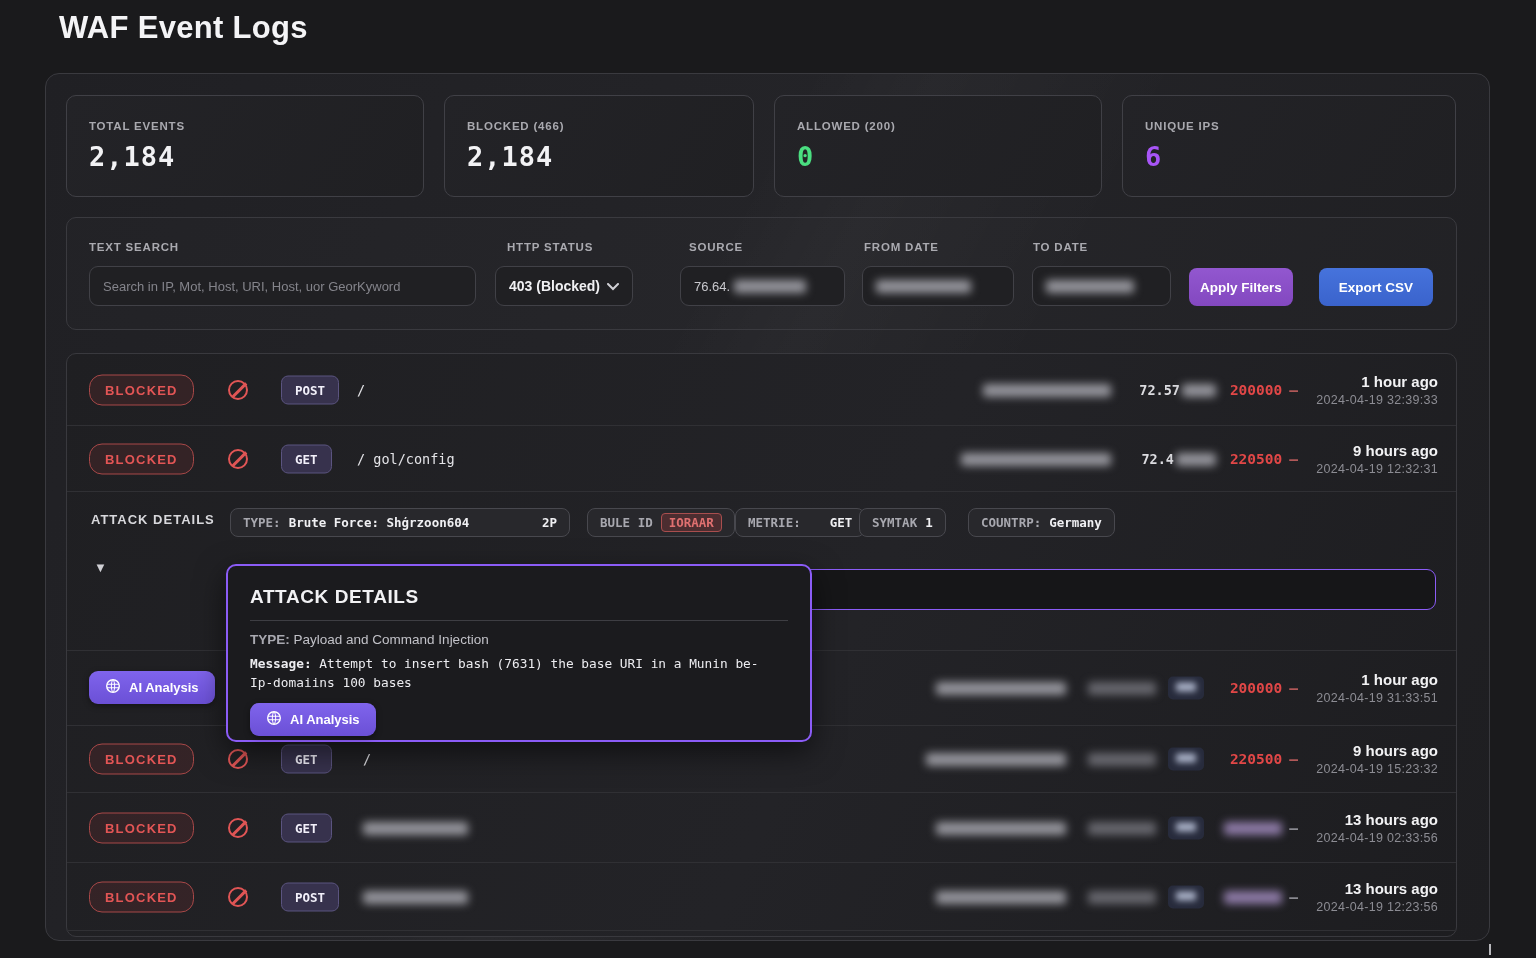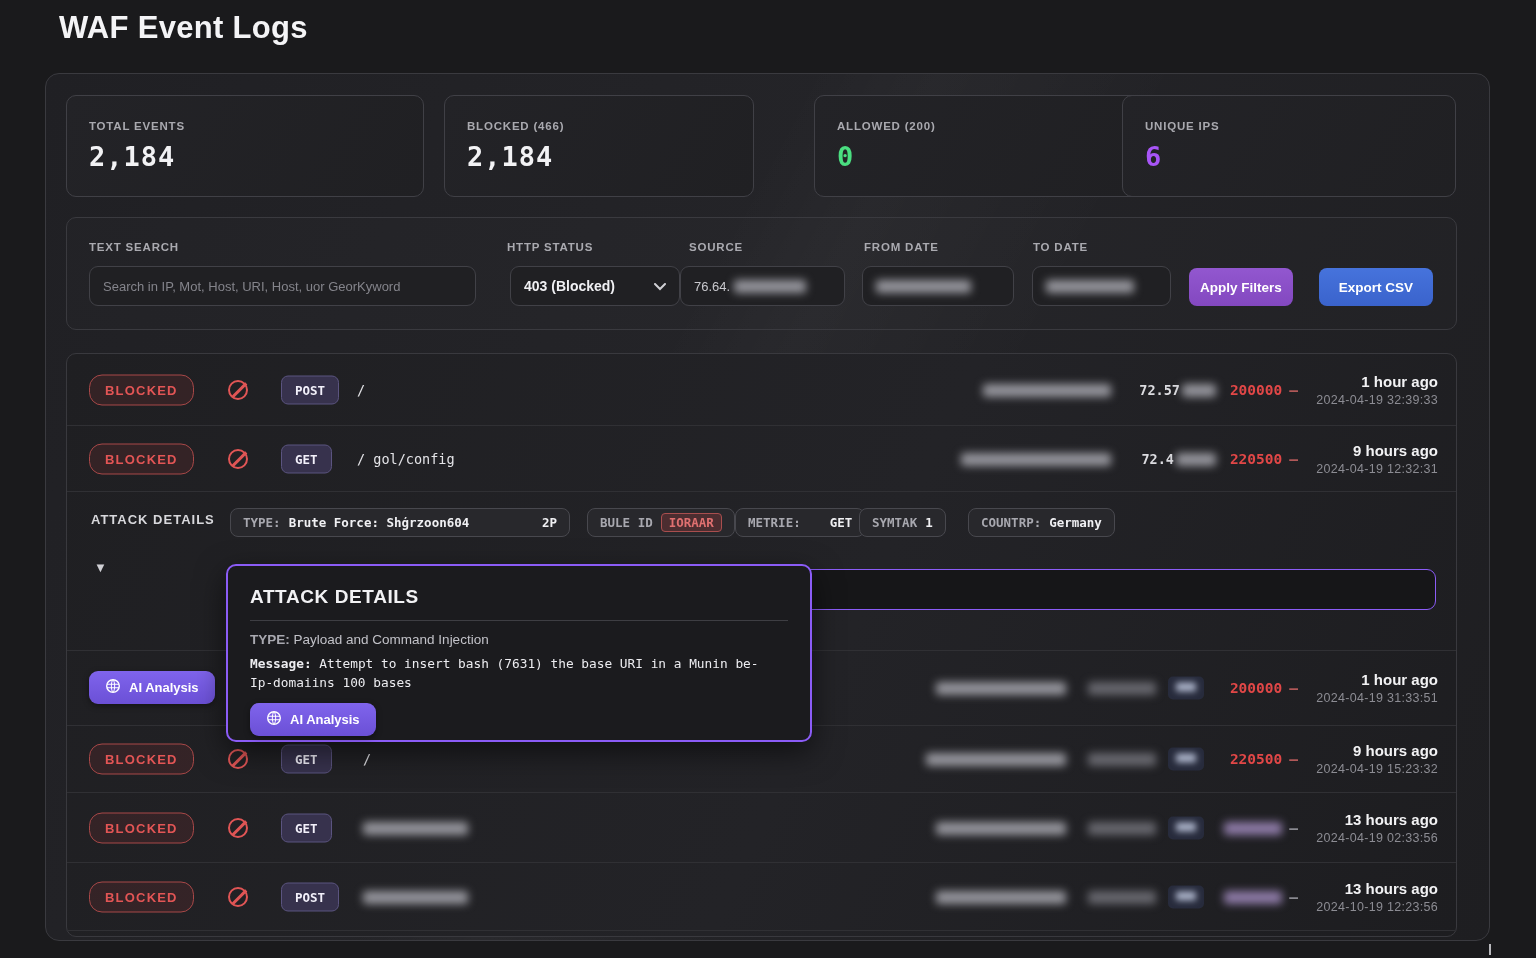--- a/index.html
+++ b/index.html
@@ -143,7 +143,7 @@
       <div class="stat-label">BLOCKED (466)</div>
       <div class="stat-value" style="color: rgb(242, 242, 244);">2,184</div>
     </div>
-    <div class="stat-card" style="left:728px;width:328px;margin-left:40px;">
+    <div class="stat-card" style="left:728px;width:328px;">
       <div class="stat-label">ALLOWED (200)</div>
       <div class="stat-value" style="color: rgb(74, 222, 128);">0</div>
     </div>

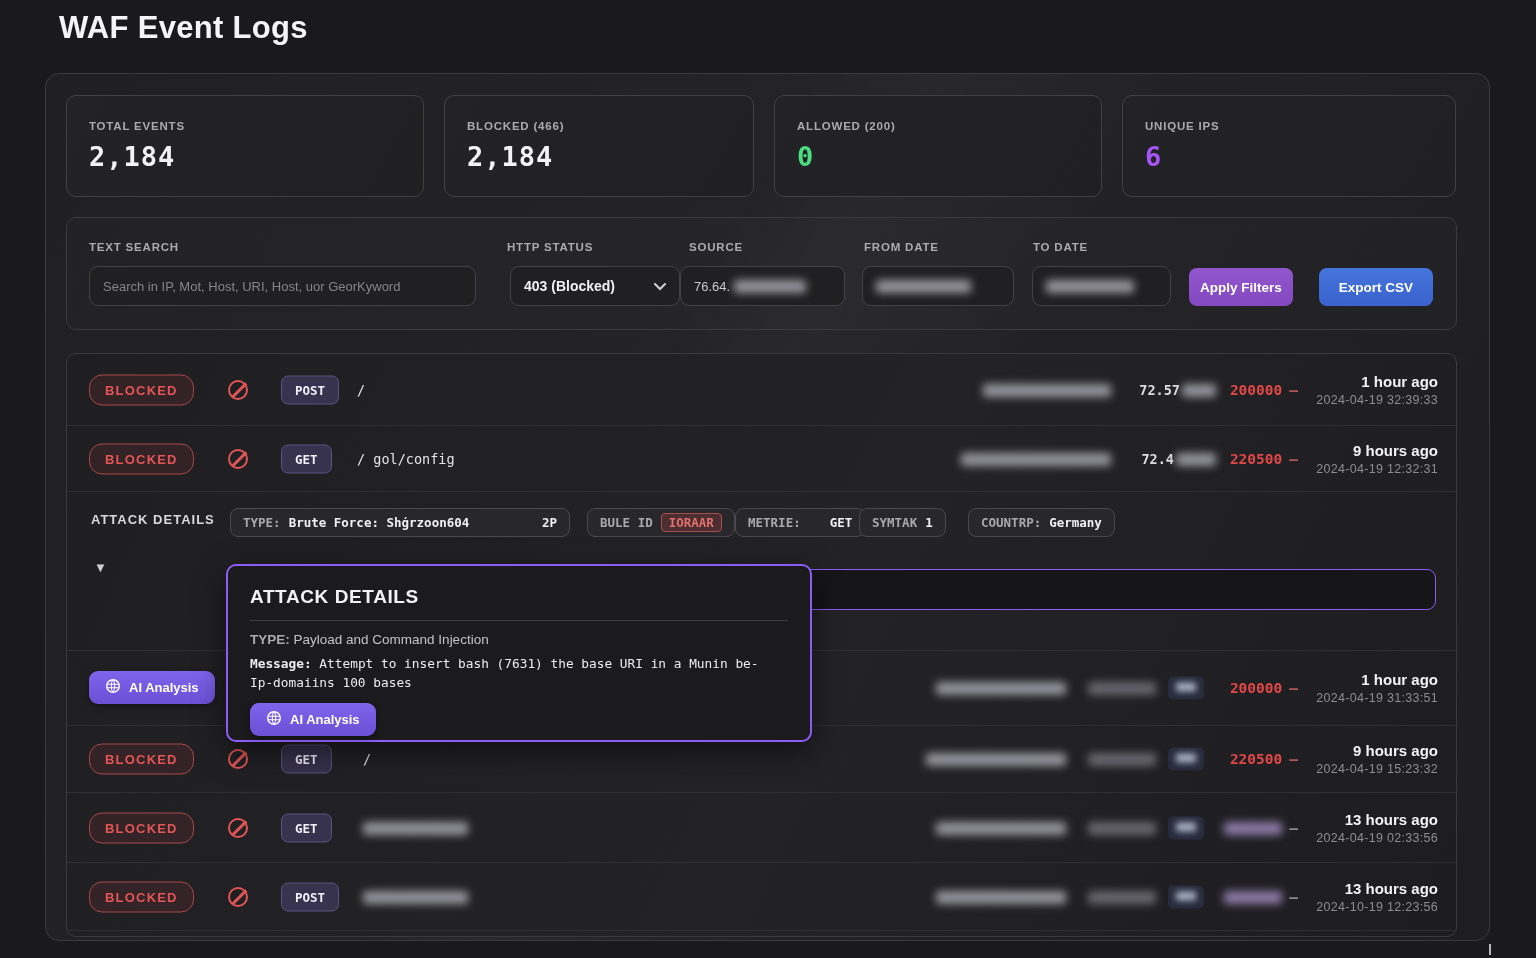--- a/index.html
+++ b/index.html
@@ -156,7 +156,7 @@
       <div class="flabel" style="left:22px;">TEXT SEARCH</div>
       <input class="fctl" style="left: 22px; width: 387px;" placeholder="Search in IP, Mot, Host, URI, Host, uor GeorKyword">
       <div class="flabel" style="left:428px;padding-left:12px;">HTTP STATUS</div>
-      <div class="fctl fselect" style="left:443px;width:170px;">
+      <div class="fctl fselect" style="left:428px;width:138px;">
         <span>403 (Blocked)</span>
         <span>
           <svg width="12" height="8" viewBox="0 0 12 8">

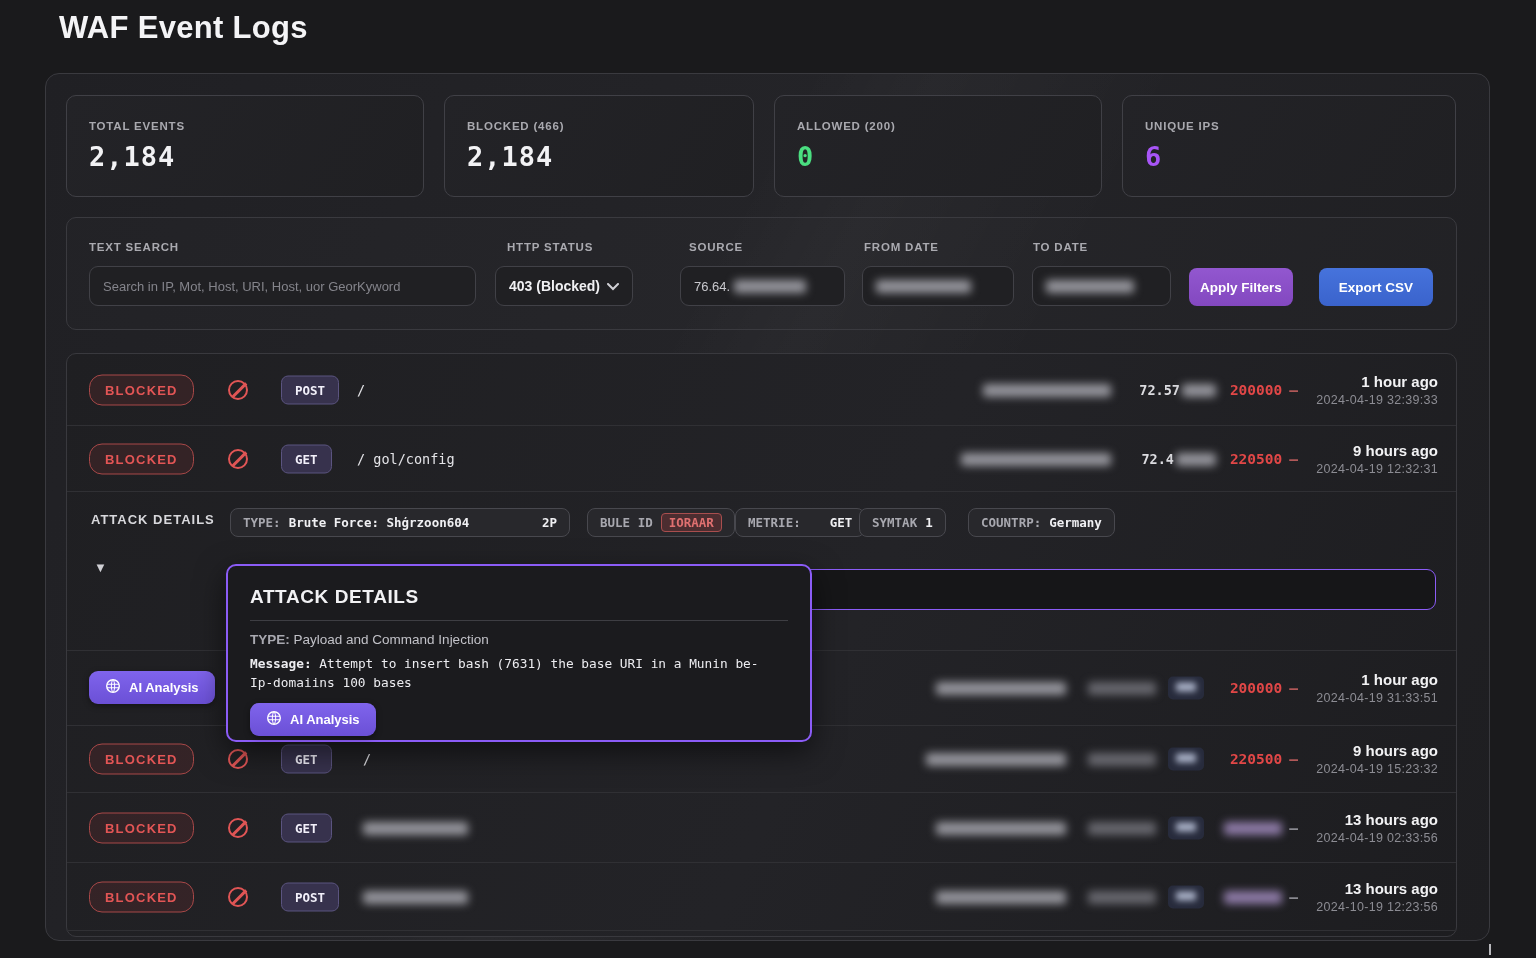--- a/index.html
+++ b/index.html
@@ -310,7 +310,7 @@
         <span class="r-code"><span class="blur-bar blur-purple" style="width:58px;"></span><span class="dash" style="color:#8a8a90;">–</span></span>
         <span class="r-time">
           <div class="r-ago">13 hours ago</div>
-            <div class="r-ts">2024-10-19 12:23:56</div>
+            <div class="r-ts">2024-04-19 12:23:56</div>
         </span>
       </div>
 

